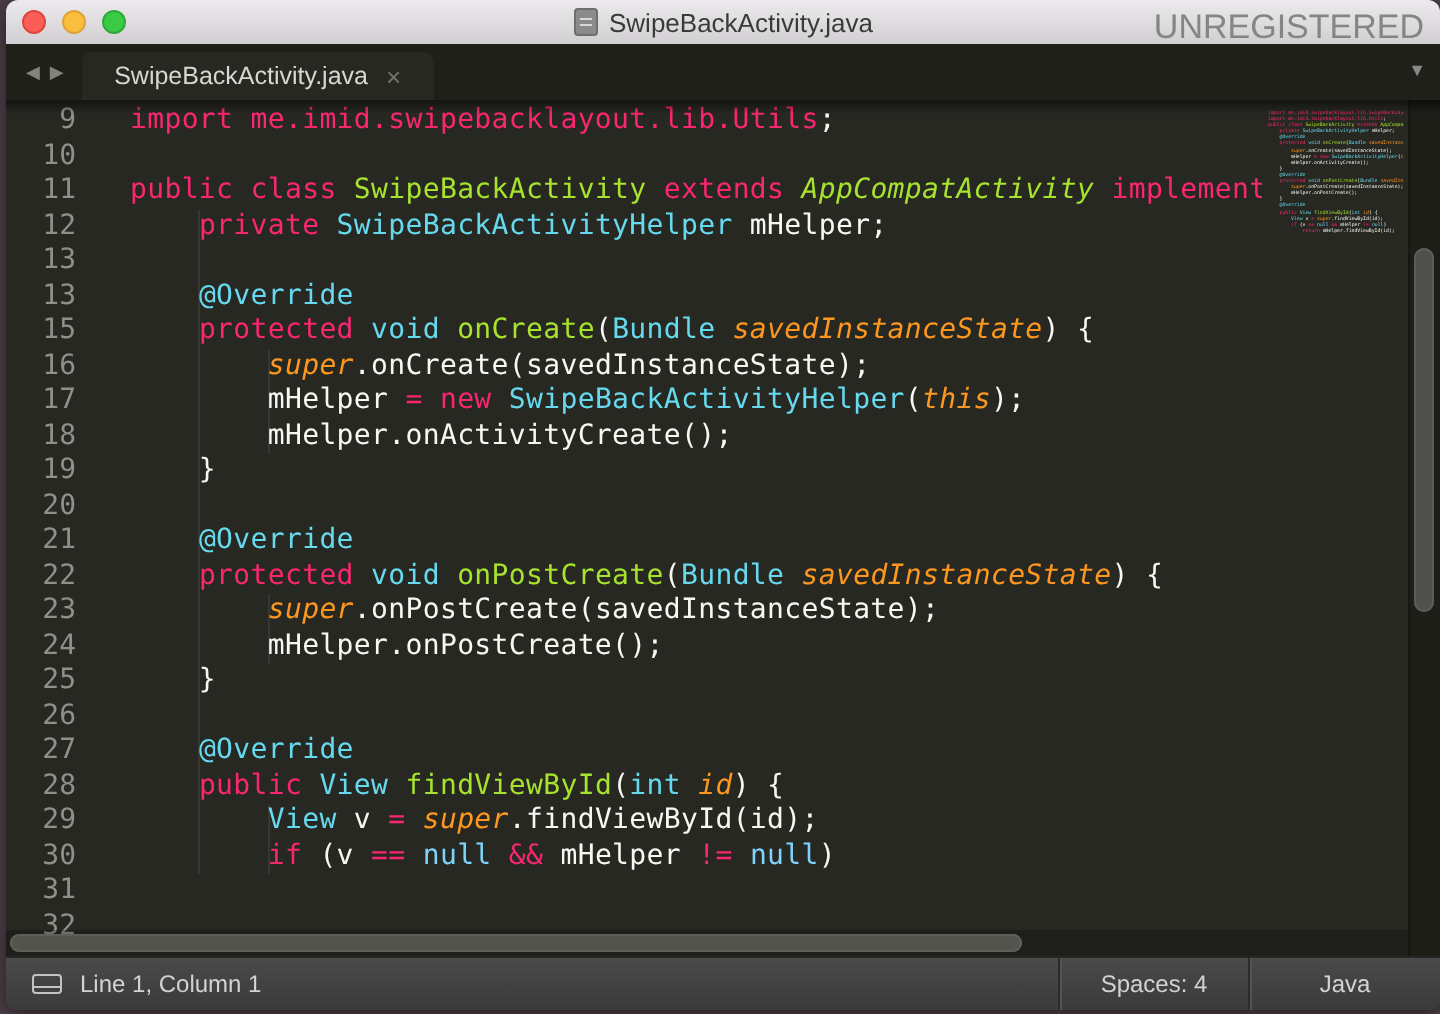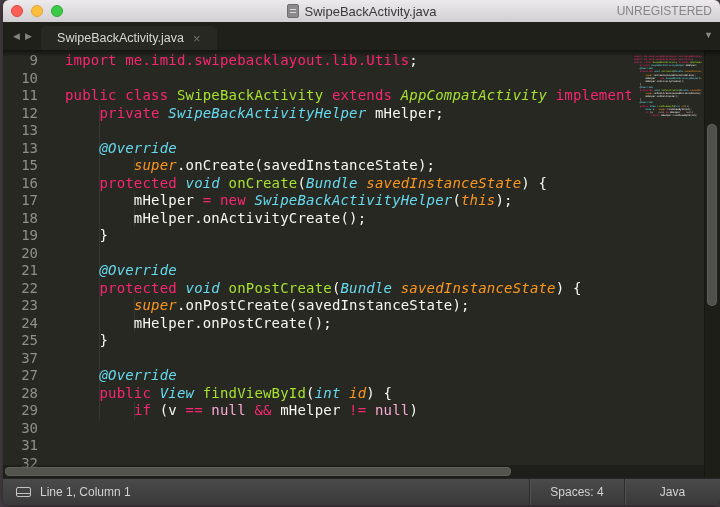--- a/index.html
+++ b/index.html
@@ -18,7 +18,7 @@
   .doc-icon{width:12px;height:14px;background:#8b8b8b;border:1px solid #6e6e6e;border-radius:2px;
             box-sizing:border-box;display:flex;flex-direction:column;justify-content:center;gap:2px;padding:0 2px;}
   .doc-line{height:1px;background:#d9d9d9;}
-  .registration{position:absolute;right:8px;top:4px;font-size:12px;color:#858585;}
+  .registration{position:absolute;right:8px;top:4px;font-size:17px;color:#858585;}
   
   .tabbar{flex:0 0 28px;background:#1f201a;display:flex;align-items:flex-end;position:relative;}
   .nav{color:#83837d;font-size:9px;align-self:center;line-height:1;}

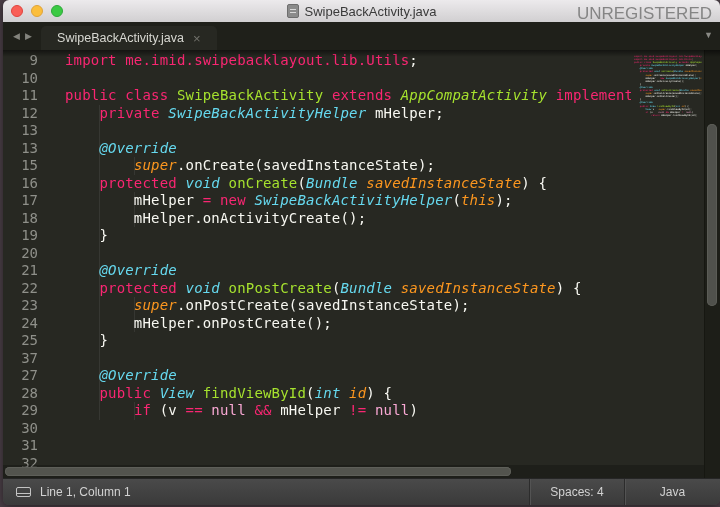--- a/index.html
+++ b/index.html
@@ -40,7 +40,7 @@
   .guide{position:absolute;top:0;bottom:0;width:1px;background:rgba(248,248,242,.08);}
   .tk-kw{color:#f92672;}
   .tk-fg{color:#f8f8f2;}
-  .tk-typ,.tk-ann{color:#66d9ef;font-style:italic;}
+  .tk-typ,.tk-ann{color:#66d9ef;}
   .tk-cls{color:#a6e22e;}
   .tk-icls{color:#a6e22e;font-style:italic;}
   .tk-par,.tk-lng{color:#fd971f;font-style:italic;}

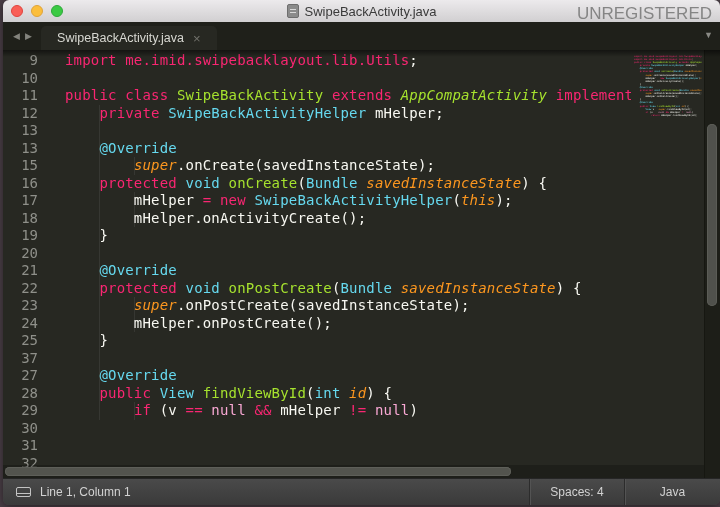--- a/index.html
+++ b/index.html
@@ -135,8 +135,8 @@
           <div class="row"><span class="guide" style="left: 48.44px;"></span><span class="tk-fg">    </span><span class="tk-kw">private</span><span class="tk-typ"> SwipeBackActivityHelper</span><span class="tk-fg"> mHelper;</span></div>
           <div class="row"><span class="guide" style="left: 48.44px;"></span></div>
           <div class="row"><span class="guide" style="left: 48.44px;"></span><span class="tk-fg">    </span><span class="tk-ann">@Override</span></div>
+          <div class="row"><span class="guide" style="left: 48.44px;"></span><span class="tk-fg">    </span><span class="tk-kw">protected</span><span class="tk-typ"> void</span><span class="tk-cls"> onCreate</span><span class="tk-fg">(</span><span class="tk-typ">Bundle</span><span class="tk-par"> savedInstanceState</span><span class="tk-fg">) {</span></div>
           <div class="row"><span class="guide" style="left: 48.44px;"></span><span class="guide" style="left: 82.88px;"></span><span class="tk-fg">        </span><span class="tk-lng">super</span><span class="tk-fg">.onCreate(savedInstanceState);</span></div>
-          <div class="row"><span class="guide" style="left: 48.44px;"></span><span class="tk-fg">    </span><span class="tk-kw">protected</span><span class="tk-typ"> void</span><span class="tk-cls"> onCreate</span><span class="tk-fg">(</span><span class="tk-typ">Bundle</span><span class="tk-par"> savedInstanceState</span><span class="tk-fg">) {</span></div>
           <div class="row"><span class="guide" style="left: 48.44px;"></span><span class="guide" style="left: 82.88px;"></span><span class="tk-fg">        mHelper </span><span class="tk-kw">=</span><span class="tk-fg"> </span><span class="tk-kw">new</span><span class="tk-typ"> SwipeBackActivityHelper</span><span class="tk-fg">(</span><span class="tk-lng">this</span><span class="tk-fg">);</span></div>
           <div class="row"><span class="guide" style="left: 48.44px;"></span><span class="guide" style="left: 82.88px;"></span><span class="tk-fg">        mHelper.onActivityCreate();</span></div>
           <div class="row"><span class="guide" style="left: 48.44px;"></span><span class="tk-fg">    }</span></div>

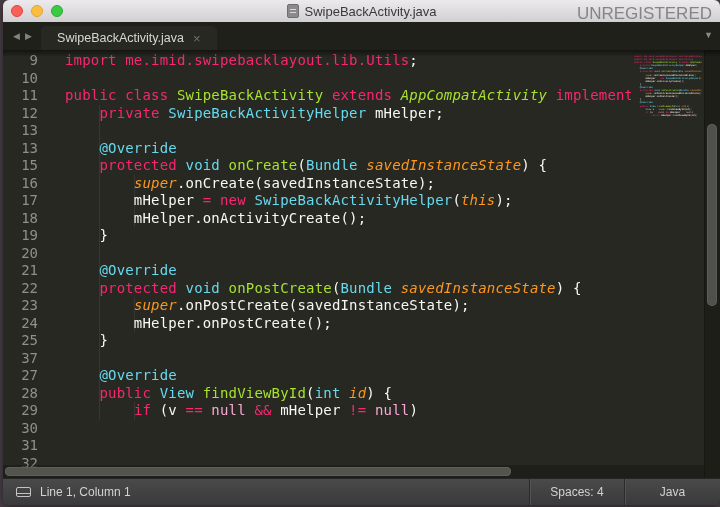--- a/index.html
+++ b/index.html
@@ -119,7 +119,7 @@
         <div class="ln">23</div>
         <div class="ln">24</div>
         <div class="ln">25</div>
-        <div class="ln">37</div>
+        <div class="ln">26</div>
         <div class="ln">27</div>
         <div class="ln">28</div>
         <div class="ln">29</div>

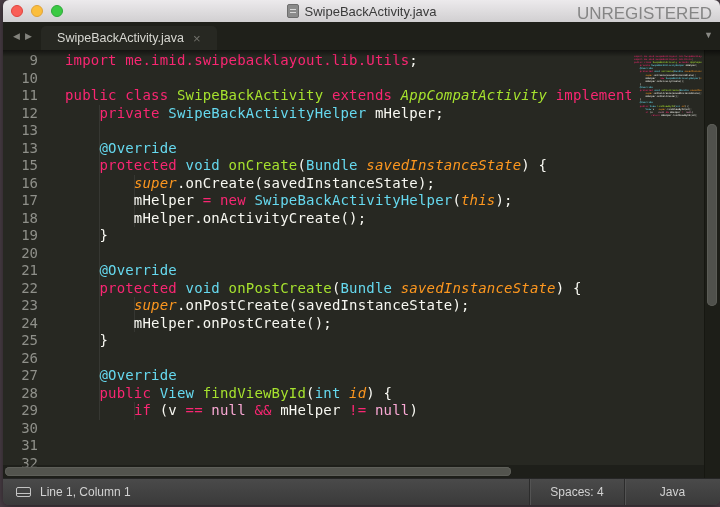--- a/index.html
+++ b/index.html
@@ -149,6 +149,7 @@
           <div class="row"><span class="guide" style="left: 48.44px;"></span></div>
           <div class="row"><span class="guide" style="left: 48.44px;"></span><span class="tk-fg">    </span><span class="tk-ann">@Override</span></div>
           <div class="row"><span class="guide" style="left: 48.44px;"></span><span class="tk-fg">    </span><span class="tk-kw">public</span><span class="tk-typ"> View</span><span class="tk-cls"> findViewById</span><span class="tk-fg">(</span><span class="tk-typ">int</span><span class="tk-par"> id</span><span class="tk-fg">) {</span></div>
+          <div class="row"><span class="guide" style="left: 48.44px;"></span><span class="guide" style="left: 82.88px;"></span><span class="tk-fg">        </span><span class="tk-typ">View</span><span class="tk-fg"> v </span><span class="tk-kw">=</span><span class="tk-fg"> </span><span class="tk-lng">super</span><span class="tk-fg">.findViewById(id);</span></div>
           <div class="row"><span class="guide" style="left: 48.44px;"></span><span class="guide" style="left: 82.88px;"></span><span class="tk-fg">        </span><span class="tk-kw">if</span><span class="tk-fg"> (v </span><span class="tk-kw">==</span><span class="tk-fg"> </span><span class="tk-con">null</span><span class="tk-fg"> </span><span class="tk-kw">&amp;&amp;</span><span class="tk-fg"> mHelper </span><span class="tk-kw">!=</span><span class="tk-fg"> </span><span class="tk-con">null</span><span class="tk-fg">)</span></div>
         </div>
     </div>

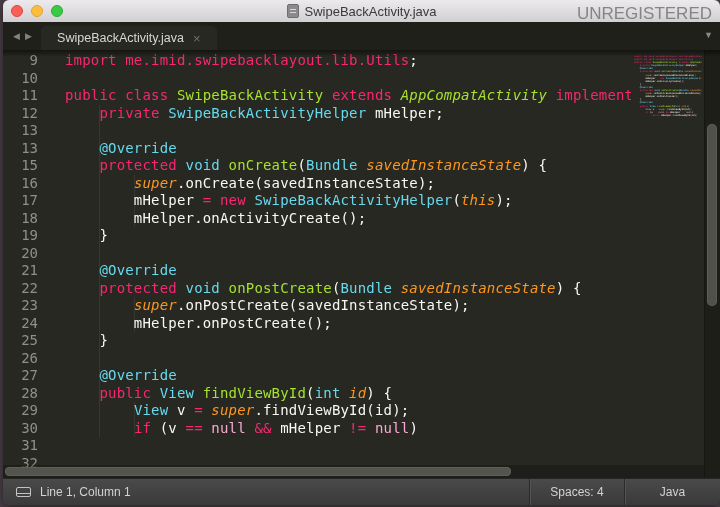--- a/index.html
+++ b/index.html
@@ -44,7 +44,7 @@
   .tk-cls{color:#a6e22e;}
   .tk-icls{color:#a6e22e;font-style:italic;}
   .tk-par,.tk-lng{color:#fd971f;font-style:italic;}
-  .tk-con{color:#f9a8d4;}
+  .tk-con{color:#7dd3fc;}
   .minimap{flex:0 0 73px;position:relative;overflow:hidden;}
   .mini-content{position:absolute;top:5px;left:3px;right:2px;overflow:hidden;}
   .mrow{white-space:pre;font:2.4px/3.1px "DejaVu Sans Mono",monospace;color:#f8f8f2;overflow:hidden;}

